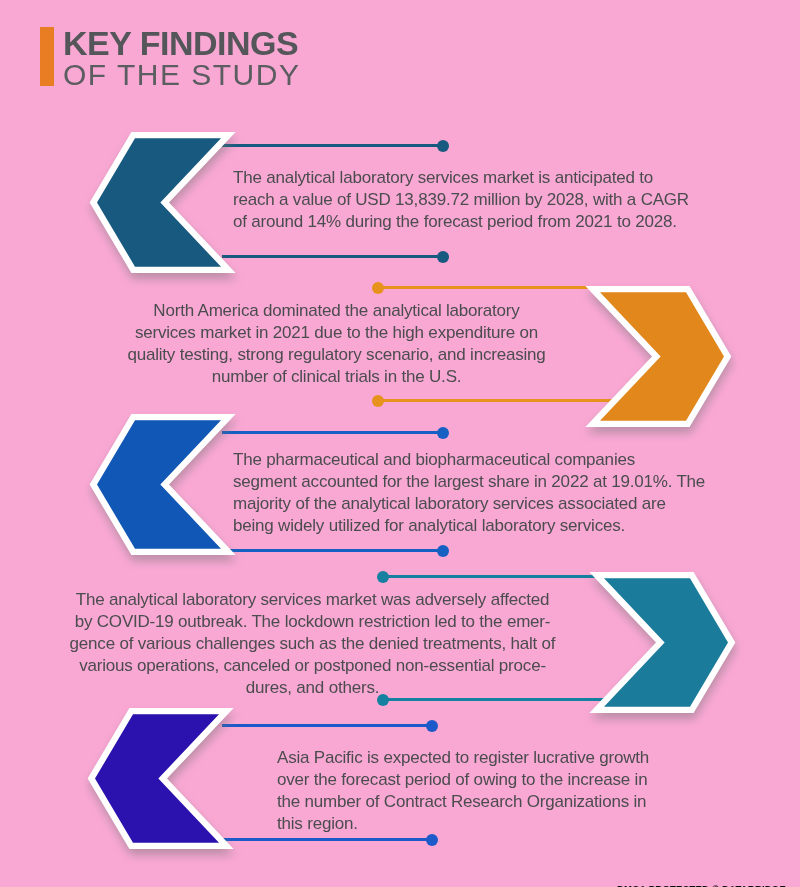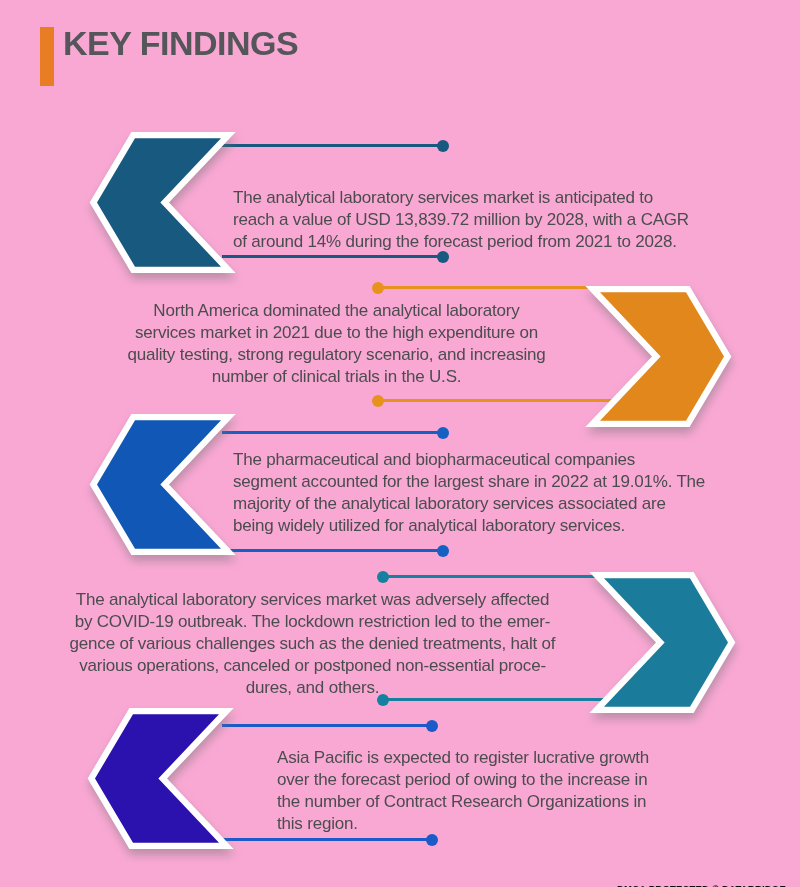--- a/index.html
+++ b/index.html
@@ -65,6 +65,7 @@
     <div class="accent-bar" style="background-color: rgb(232, 125, 35);"></div>
     <div>
       <div class="title">KEY FINDINGS</div>
+      <div class="subtitle">OF THE STUDY</div>
     </div>
   </div>
 

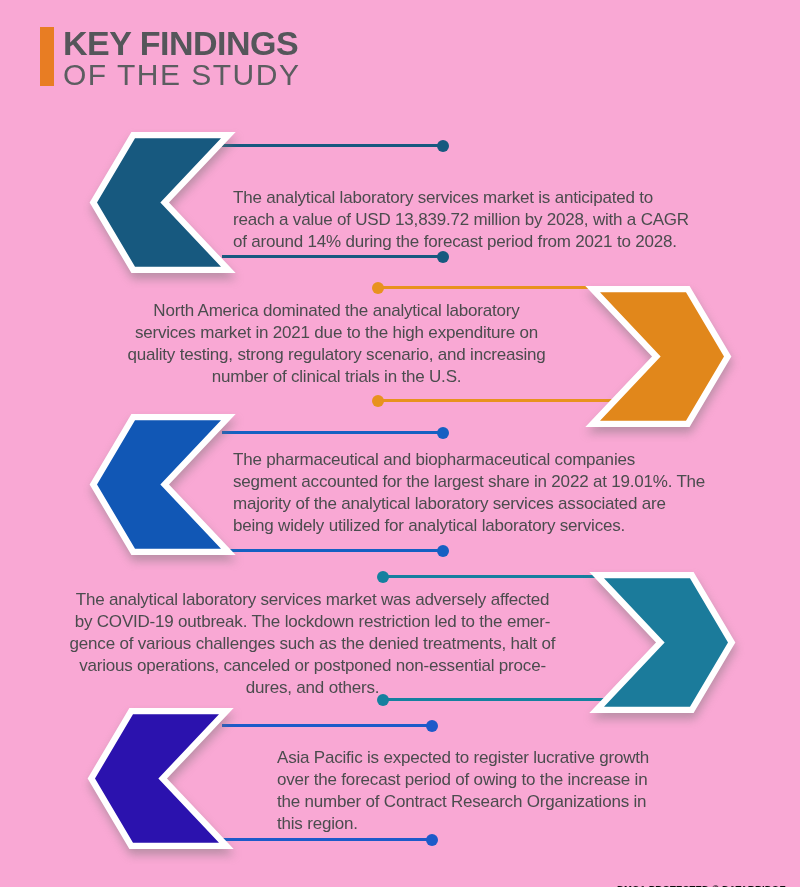--- a/index.html
+++ b/index.html
@@ -28,7 +28,7 @@
   .f1 .chev{left:97px;top:138px;}
   .f1 .line-top{left:222px;top:144px;width:221px;}
   .f1 .line-bottom{left:222px;top:255px;width:221px;}
-  .f1 .ftext{left:233px;top:167px;width:500px;margin-top:20px;}
+  .f1 .ftext{left:233px;top:167px;width:500px;}
   
   .f2 .chev{left:600px;top:292px;}
   .f2 .line-top{left:378px;top:286px;width:234px;}

